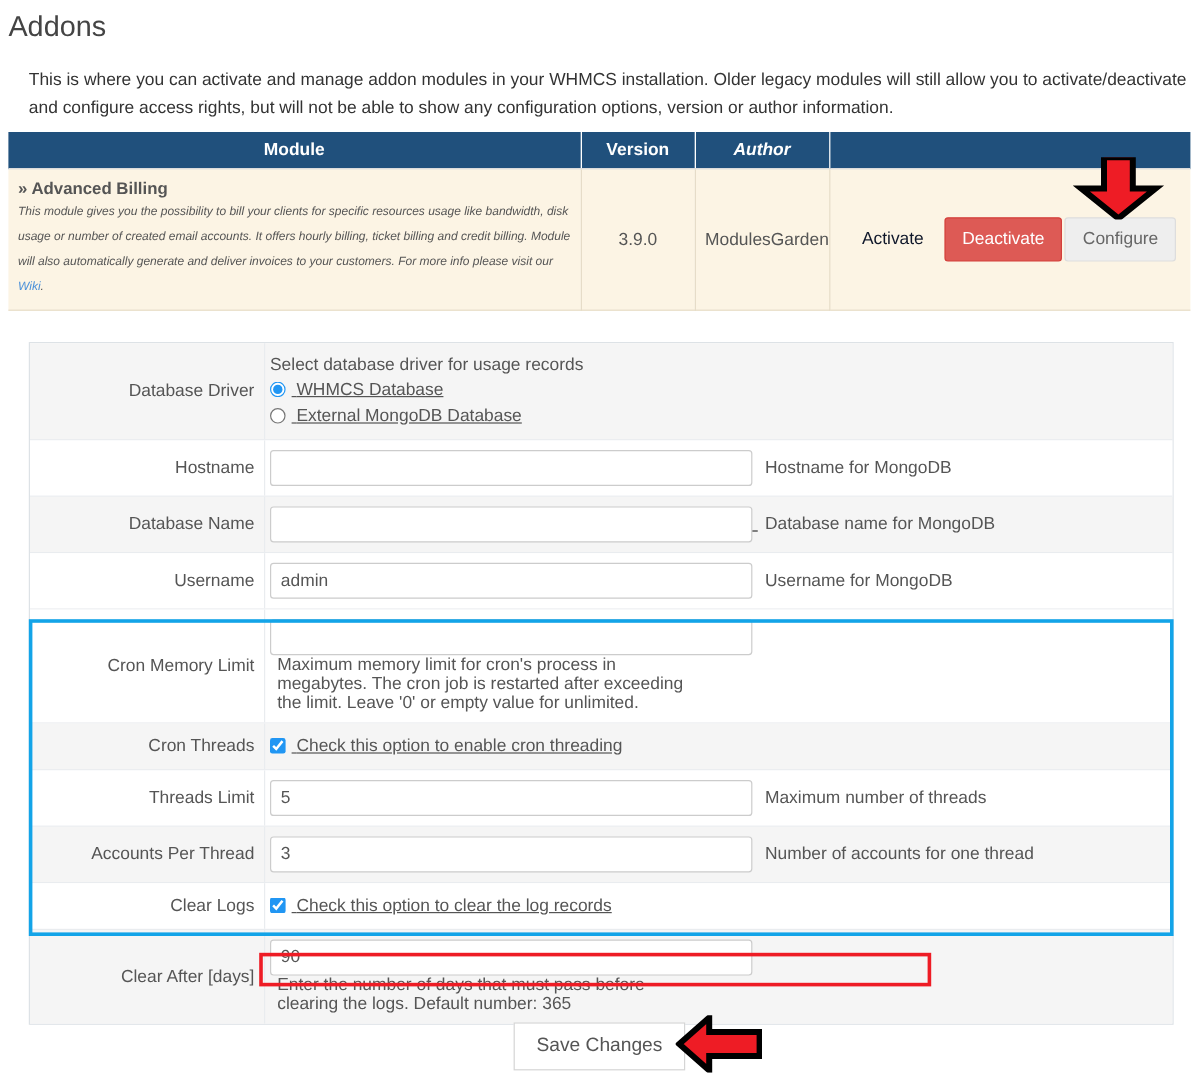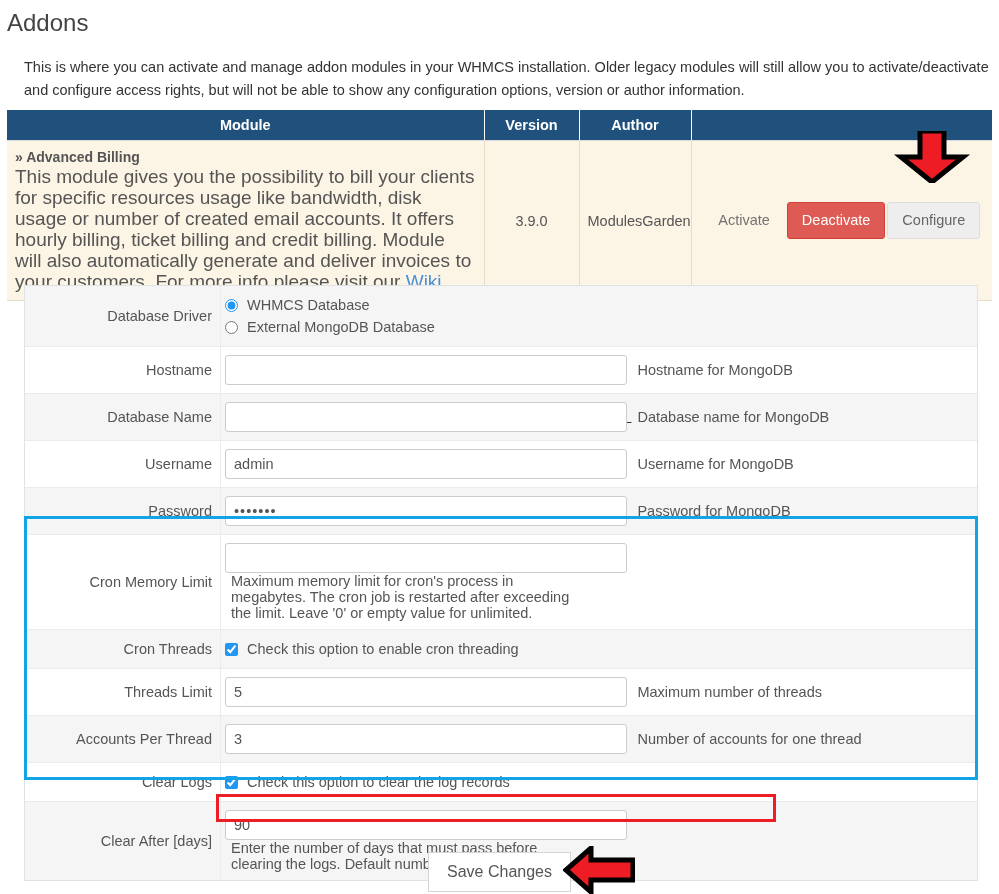--- a/index.html
+++ b/index.html
@@ -52,7 +52,7 @@
   .modules-table td:last-child { border-right: none; }
   .col-module { width: 477px; }
   .col-version { width: 95px; }
-  .col-author { width: 112px; }
+  .col-author { width: 112px; font-style: italic; }
   .col-actions { width: 301px; }
 
   .mod-name {

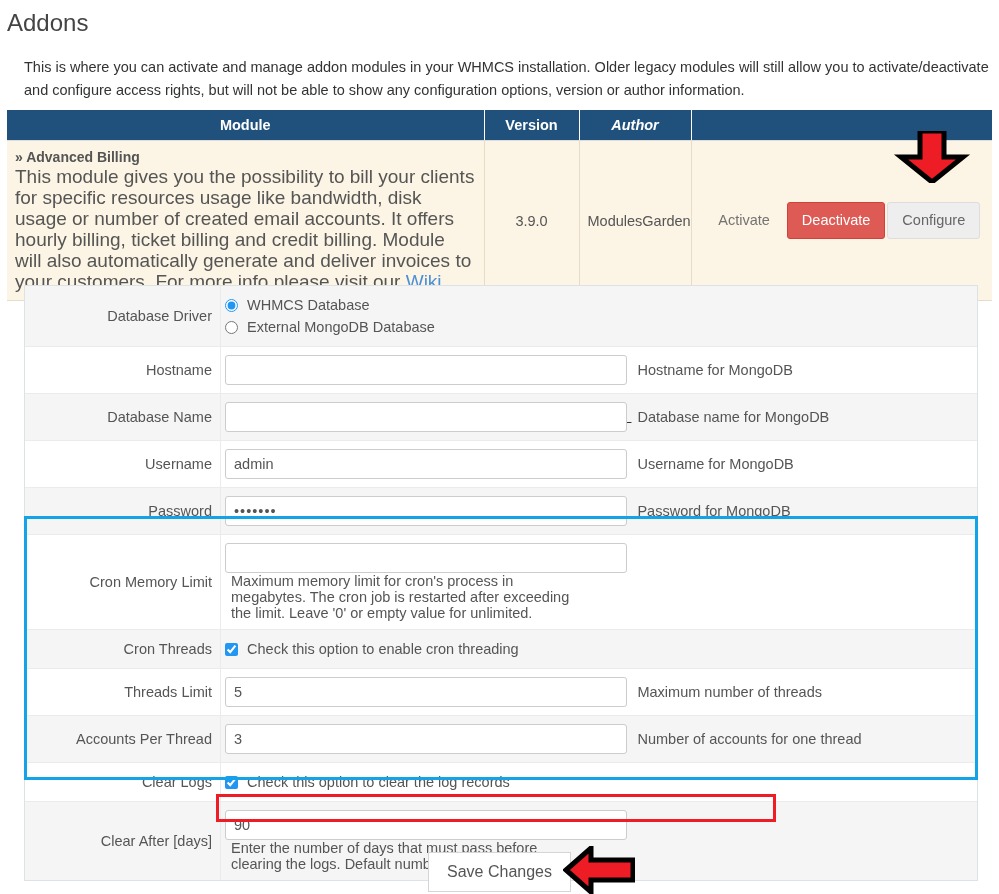--- a/index.html
+++ b/index.html
@@ -60,7 +60,7 @@
     margin-bottom: 1px;
   }
   .mod-desc {
-    font-size: 19px; line-height: 21px; color: #555555;
+    font-size: 10px; line-height: 21px; color: #555555; font-style: italic;
   }
   .mod-desc a { color: #4a90d9; text-decoration: none; }
   .cell-center { text-align: center; color: #555555; }

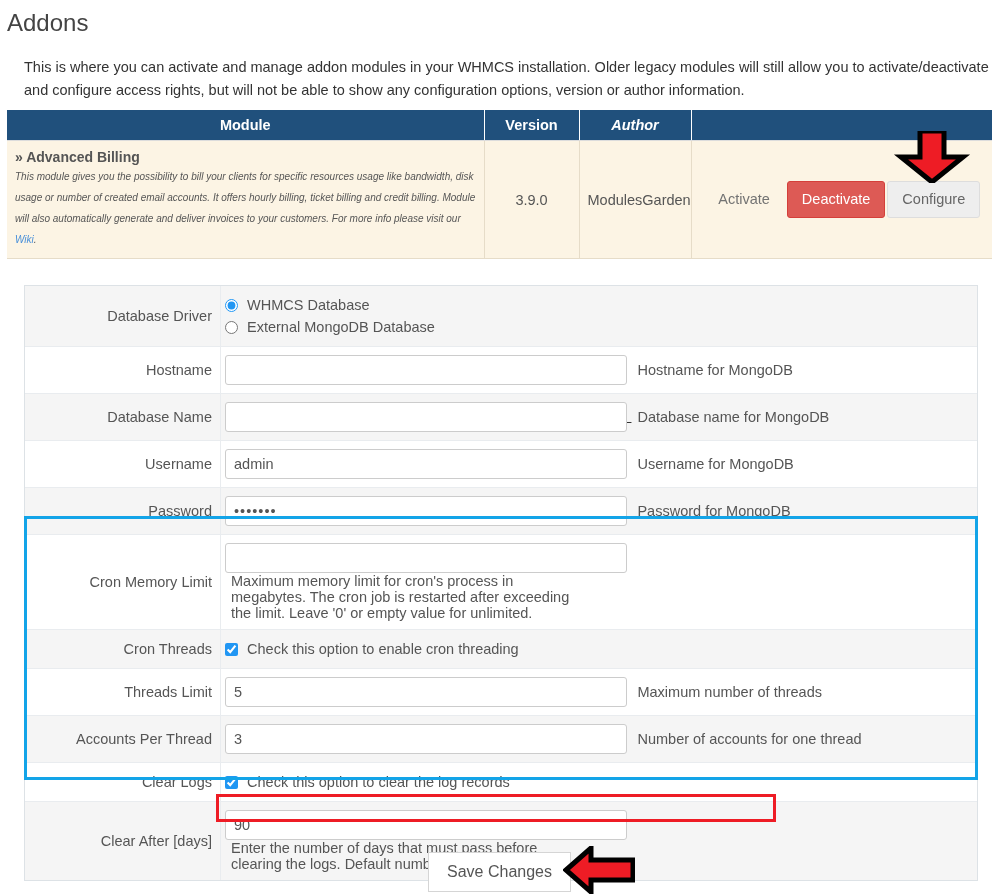--- a/index.html
+++ b/index.html
@@ -76,7 +76,7 @@
     font-family: "Liberation Sans", sans-serif;
   }
   .btn-activate {
-    background: transparent; color: #737373; border-color: transparent; text-align: center;
+    background: transparent; color: #0f172a; border-color: transparent; text-align: center;
   }
   .btn-deactivate {
     background: #d9534f; background: #dd5a55; color: #ffffff;

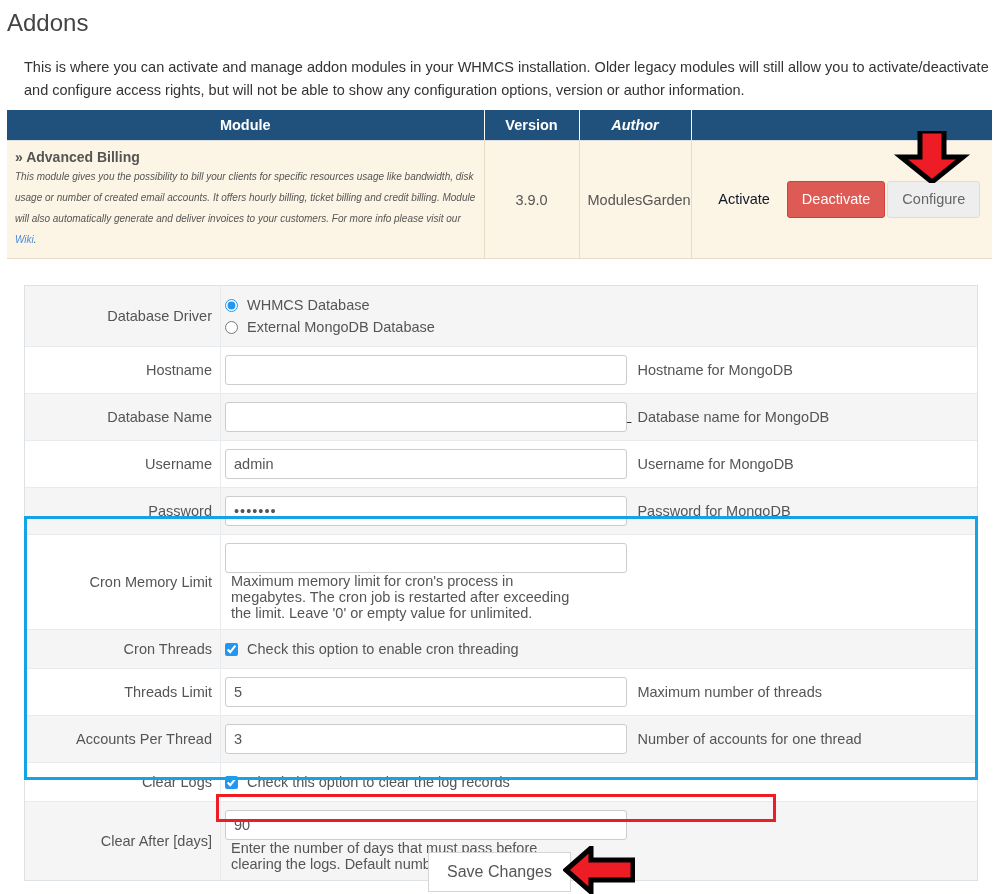--- a/index.html
+++ b/index.html
@@ -191,6 +191,7 @@
     <div class="frow shade">
       <div class="flabel">Database Driver</div>
       <div class="fbody" style="padding-left:4px;">
+        <div class="hint-above">Select database driver for usage records</div>
         <label class="opt-line">
           <input type="radio" name="dbdriver" checked="" style="">
           <span>WHMCS Database</span>

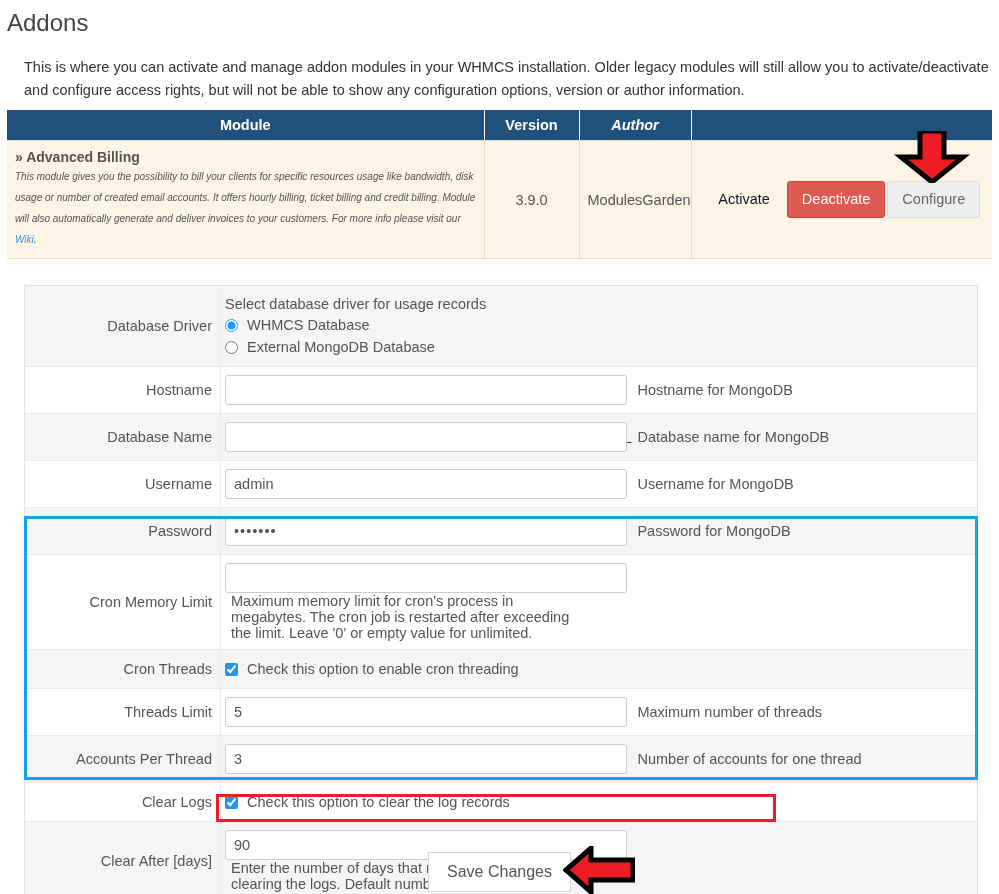--- a/index.html
+++ b/index.html
@@ -122,7 +122,7 @@
   }
 
   
-  .opt-line { display: block; font-size: 14.5px; color: #555555; line-height: 22px; }
+  .opt-line { display: block; font-size: 14.5px; color: #555555; line-height: 22px; text-decoration: underline; }
   input[type=radio], input[type=checkbox] {
     accent-color: #2196f3;
     width: 13px; height: 13px;

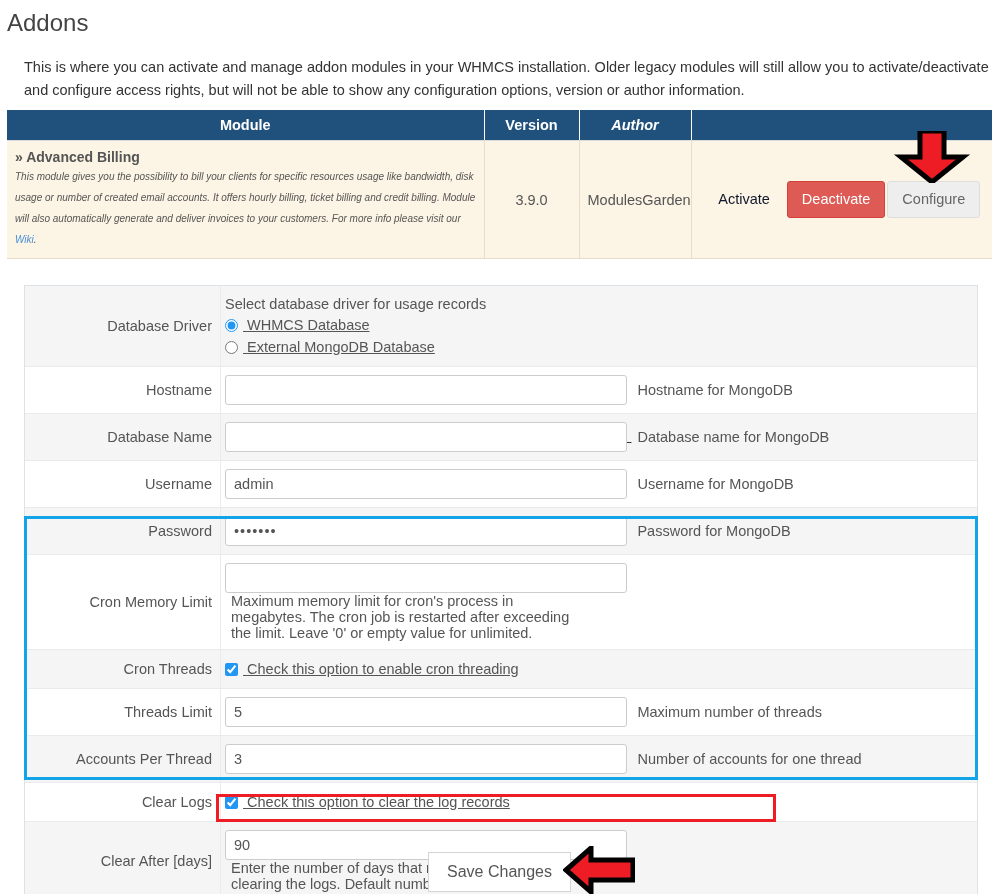--- a/index.html
+++ b/index.html
@@ -227,13 +227,6 @@
       </div>
     </div>
 
-    <div class="frow shade">
-      <div class="flabel">Password</div>
-      <div class="fbody" style="padding-left:4px;">
-        <input class="txt" type="text" style="letter-spacing: 1px;" value="•••••••">
-        <span class="after-txt">Password for MongoDB</span>
-      </div>
-    </div>
 
     <div class="frow plain">
       <div class="flabel">Cron Memory Limit</div>

